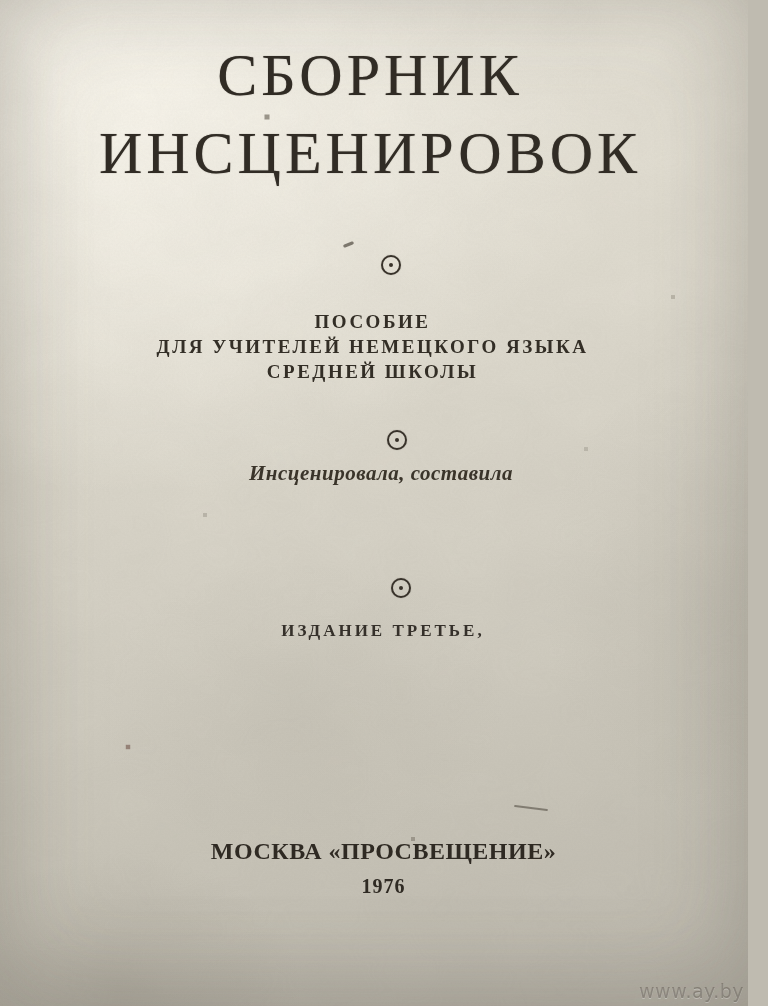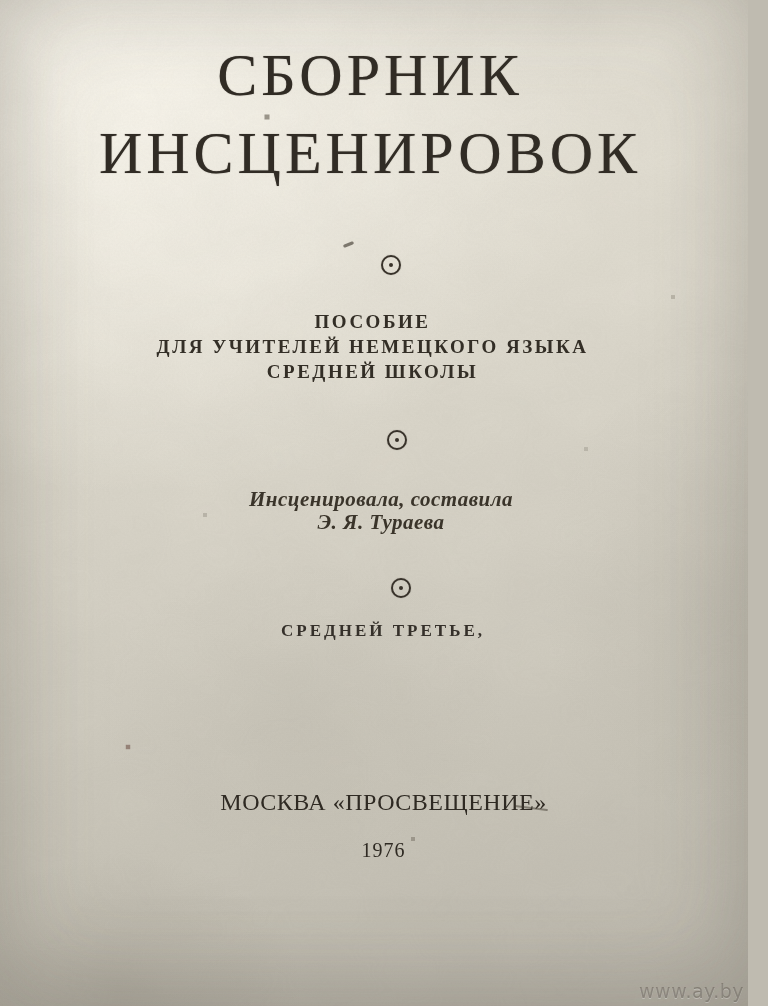--- a/index.html
+++ b/index.html
@@ -48,7 +48,7 @@
   }
 
   .credit {
-    top: 488px;
+    top: 462px;
     font-size: 21px;
     font-style: italic;
     font-weight: bold;

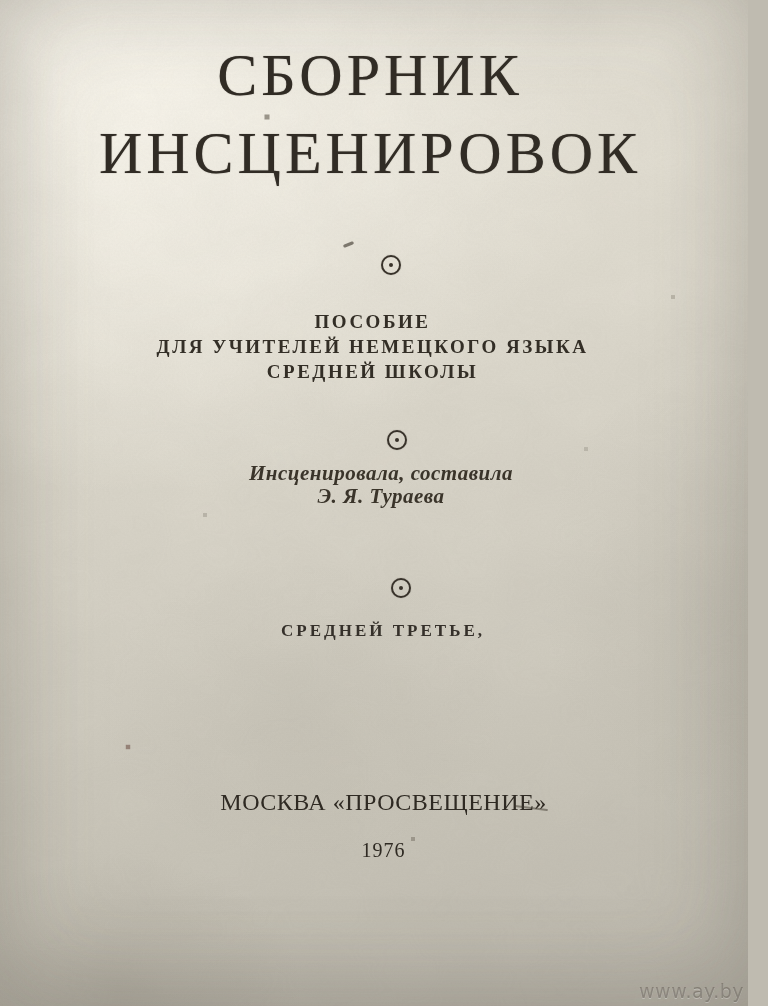--- a/index.html
+++ b/index.html
@@ -174,7 +174,6 @@
 
   <div class="textblock credit">
     <div>Инсценировала, составила</div>
-    <div>Э. Я. Тураева</div>
   </div>
 
   <span class="orn orn-3"></span>

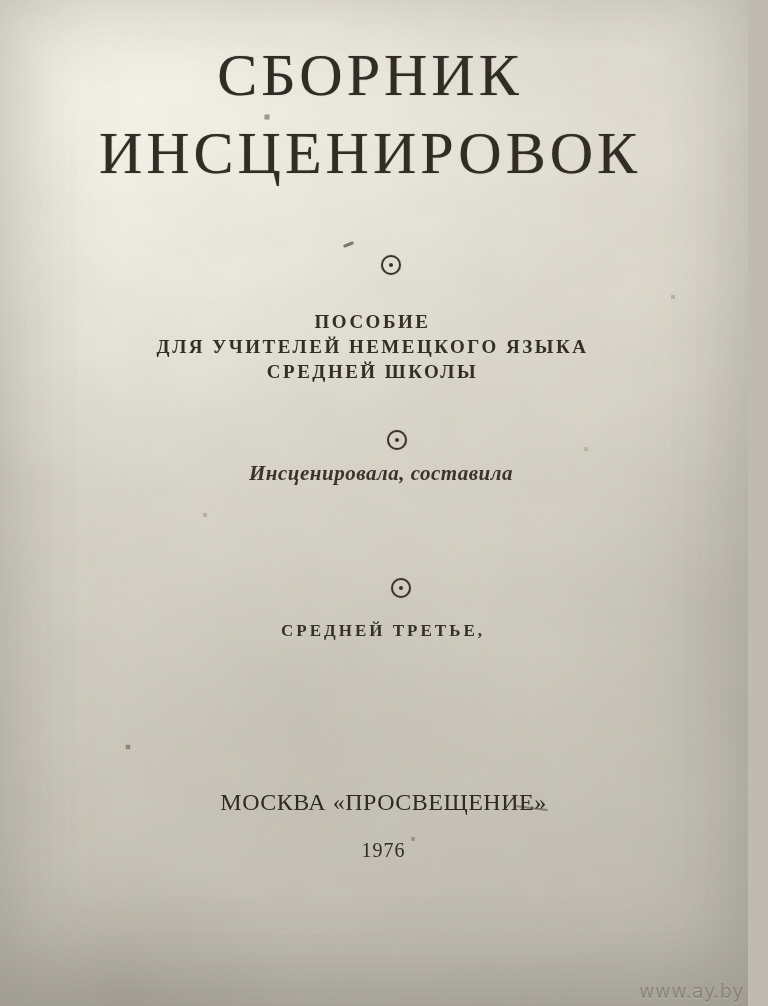--- a/index.html
+++ b/index.html
@@ -179,7 +179,7 @@
   <span class="orn orn-3"></span>
 
   <div class="textblock edition">
-    <div>СРЕДНЕЙ ТРЕТЬЕ,</div>
+    <div>ИЗДАНИЕ ТРЕТЬЕ,</div>
   </div>
 
   <div class="textblock imprint">

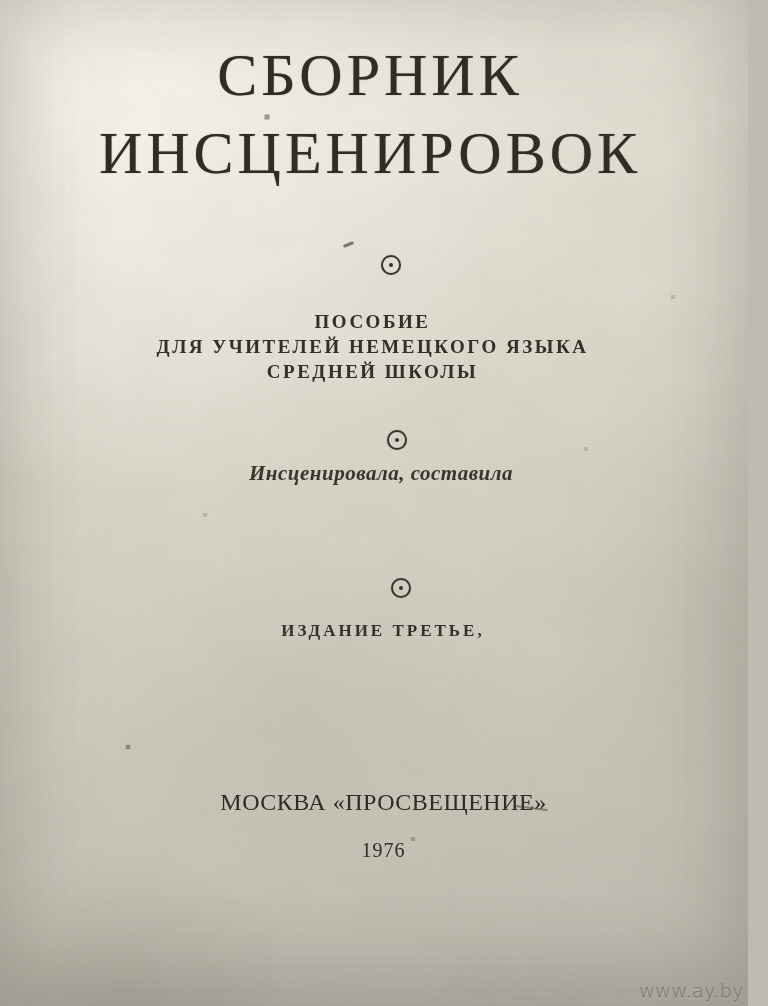--- a/index.html
+++ b/index.html
@@ -69,9 +69,9 @@
   }
 
   .imprint {
-    top: 787px;
+    top: 836px;
     font-size: 24px;
-    font-weight: normal;
+    font-weight: bold;
     letter-spacing: 0.5px;
     line-height: 30px;
     color: #2f2a23;

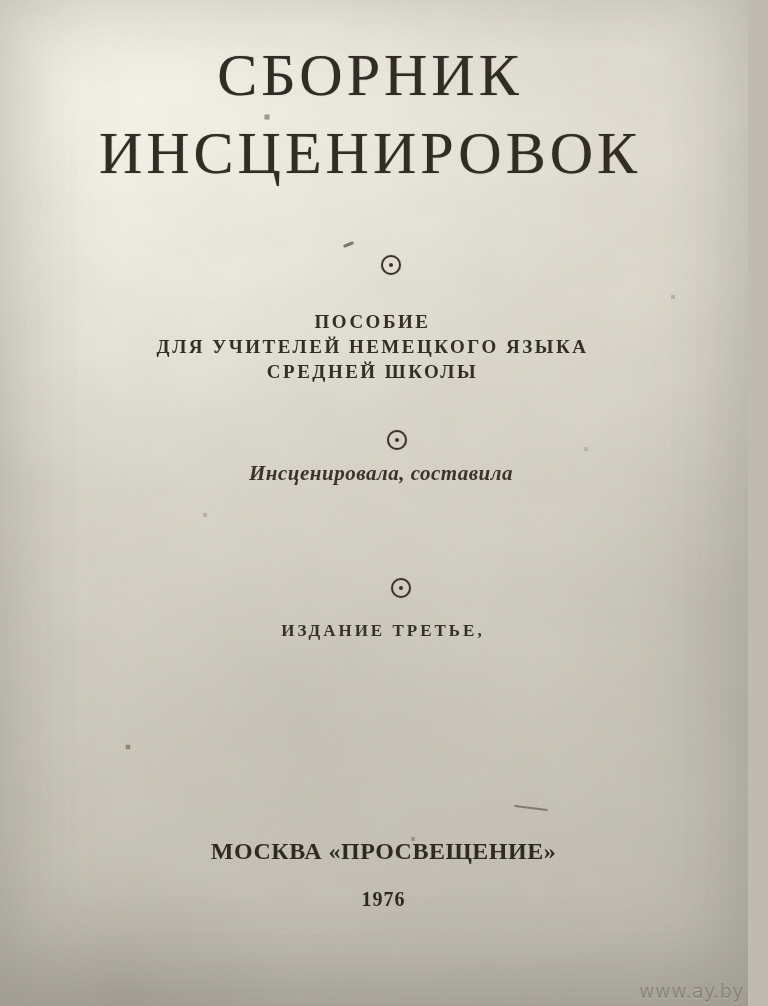--- a/index.html
+++ b/index.html
@@ -77,7 +77,7 @@
     color: #2f2a23;
     margin-left: 19px;
   }
-  .imprint .year { font-size: 20px; letter-spacing: 1px; margin-top: 18px; }
+  .imprint .year { font-size: 20px; letter-spacing: 1px; margin-top: 5px; }
 
   .orn {
     position: absolute;

